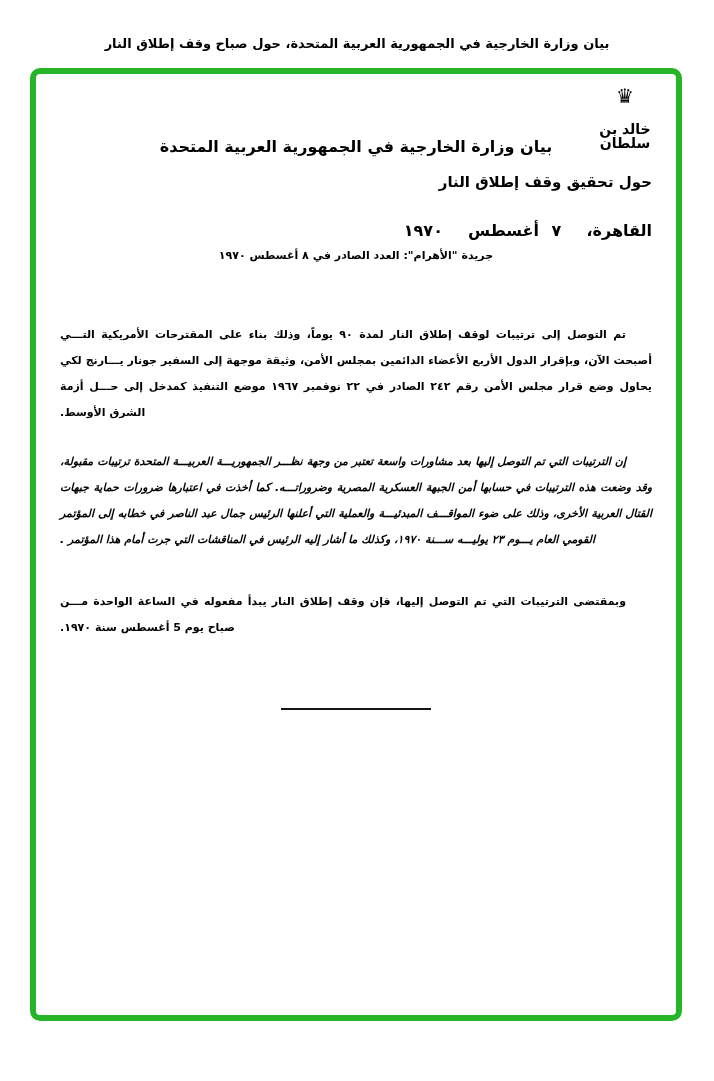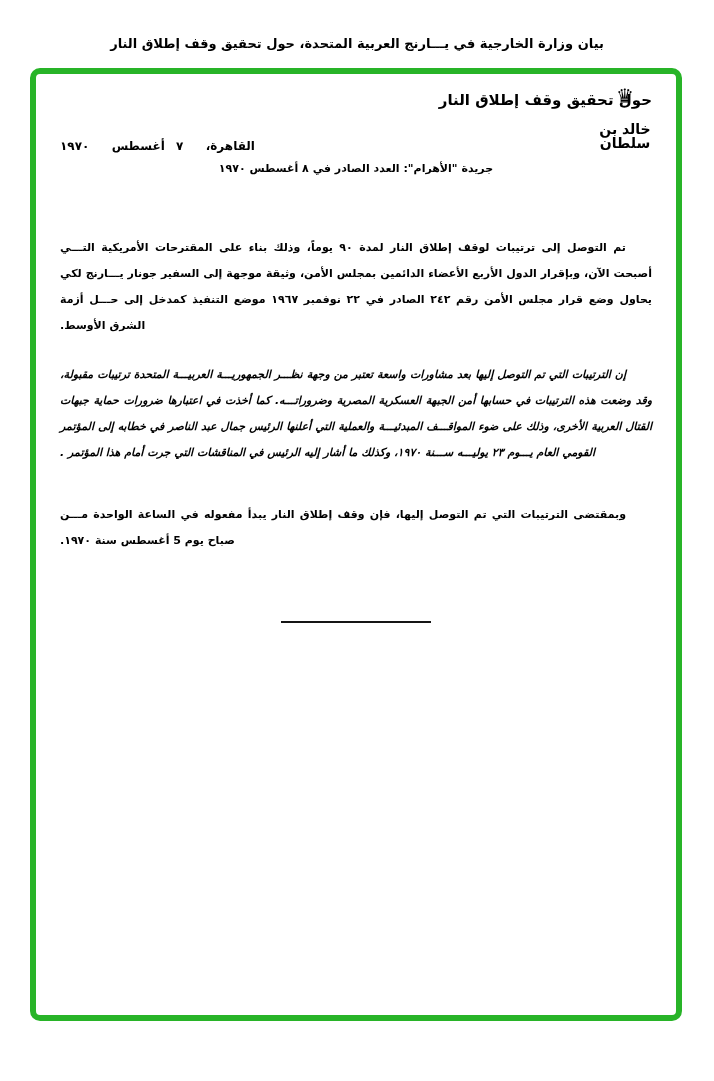--- a/index.html
+++ b/index.html
@@ -45,7 +45,7 @@
 </head>
 <body>
 
-<div class="top-caption">بيان وزارة الخارجية في يـــارنج العربية المتحدة، حول تحقيق وقف إطلاق النار</div>
+<div class="top-caption">بيان وزارة الخارجية في الجمهورية العربية المتحدة، حول صباح وقف إطلاق النار</div>
 
 <div class="frame">
 

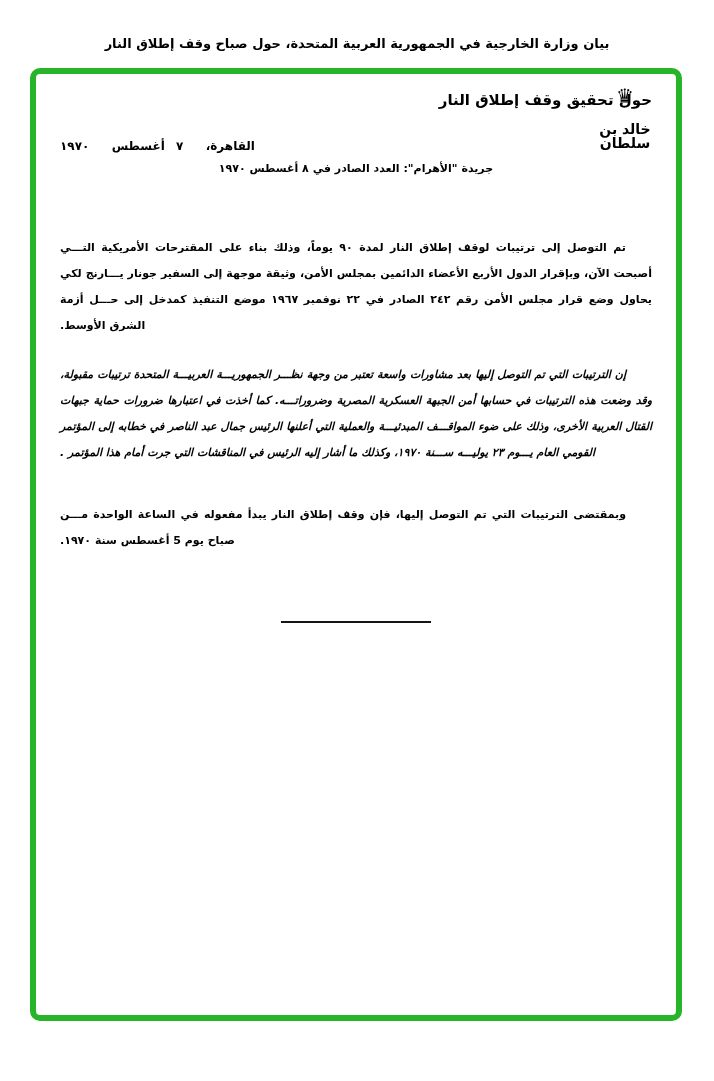--- a/index.html
+++ b/index.html
@@ -56,6 +56,7 @@
 
   <div class="content">
 
+    <div class="title1">بيان وزارة الخارجية في الجمهورية العربية المتحدة</div>
 
     <div class="title2">حول تحقيق وقف إطلاق النار</div>
 

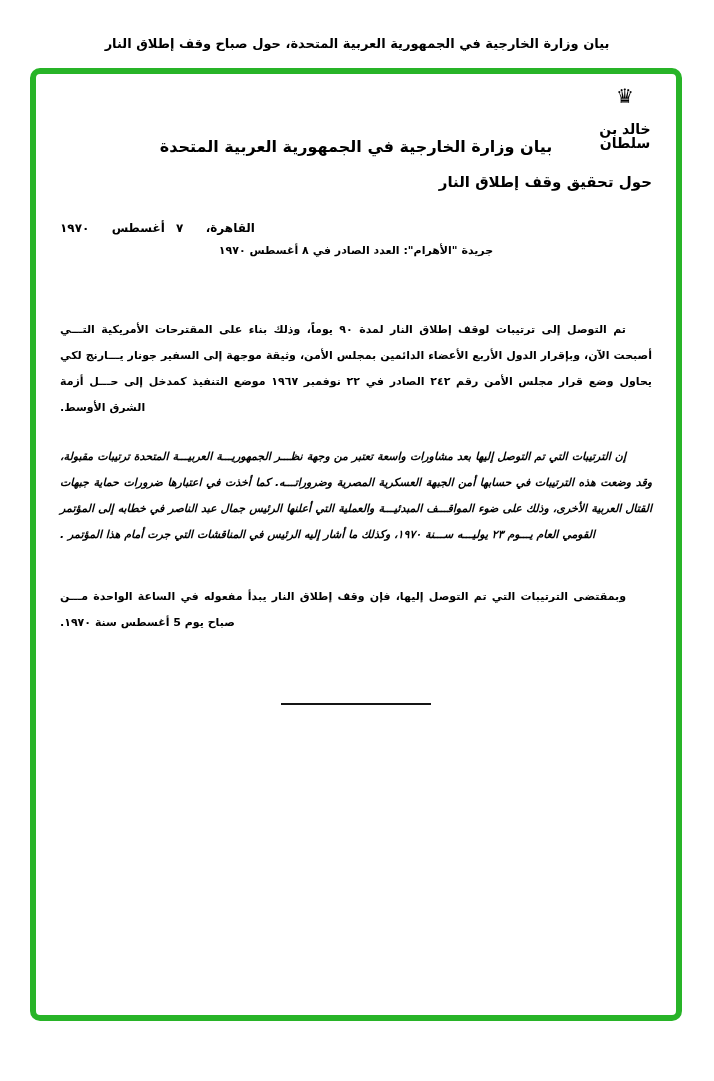--- a/index.html
+++ b/index.html
@@ -26,7 +26,7 @@
   .title1{margin:63px 0 0 0;text-align:center;font-size:16px;direction:rtl;}
   .title2{margin:17px 0 0 0;text-align:right;font-size:15px;direction:rtl;}
   .dateline{
-    margin:30px 0 0 0;text-align:left;font-size:12px;direction:rtl;
+    margin:30px 0 0 0;text-align:right;font-size:16px;direction:rtl;
     white-space:pre;word-spacing:7px;
   }
   .sourceline{margin:9px 0 0 0;text-align:center;font-size:11px;direction:rtl;}

